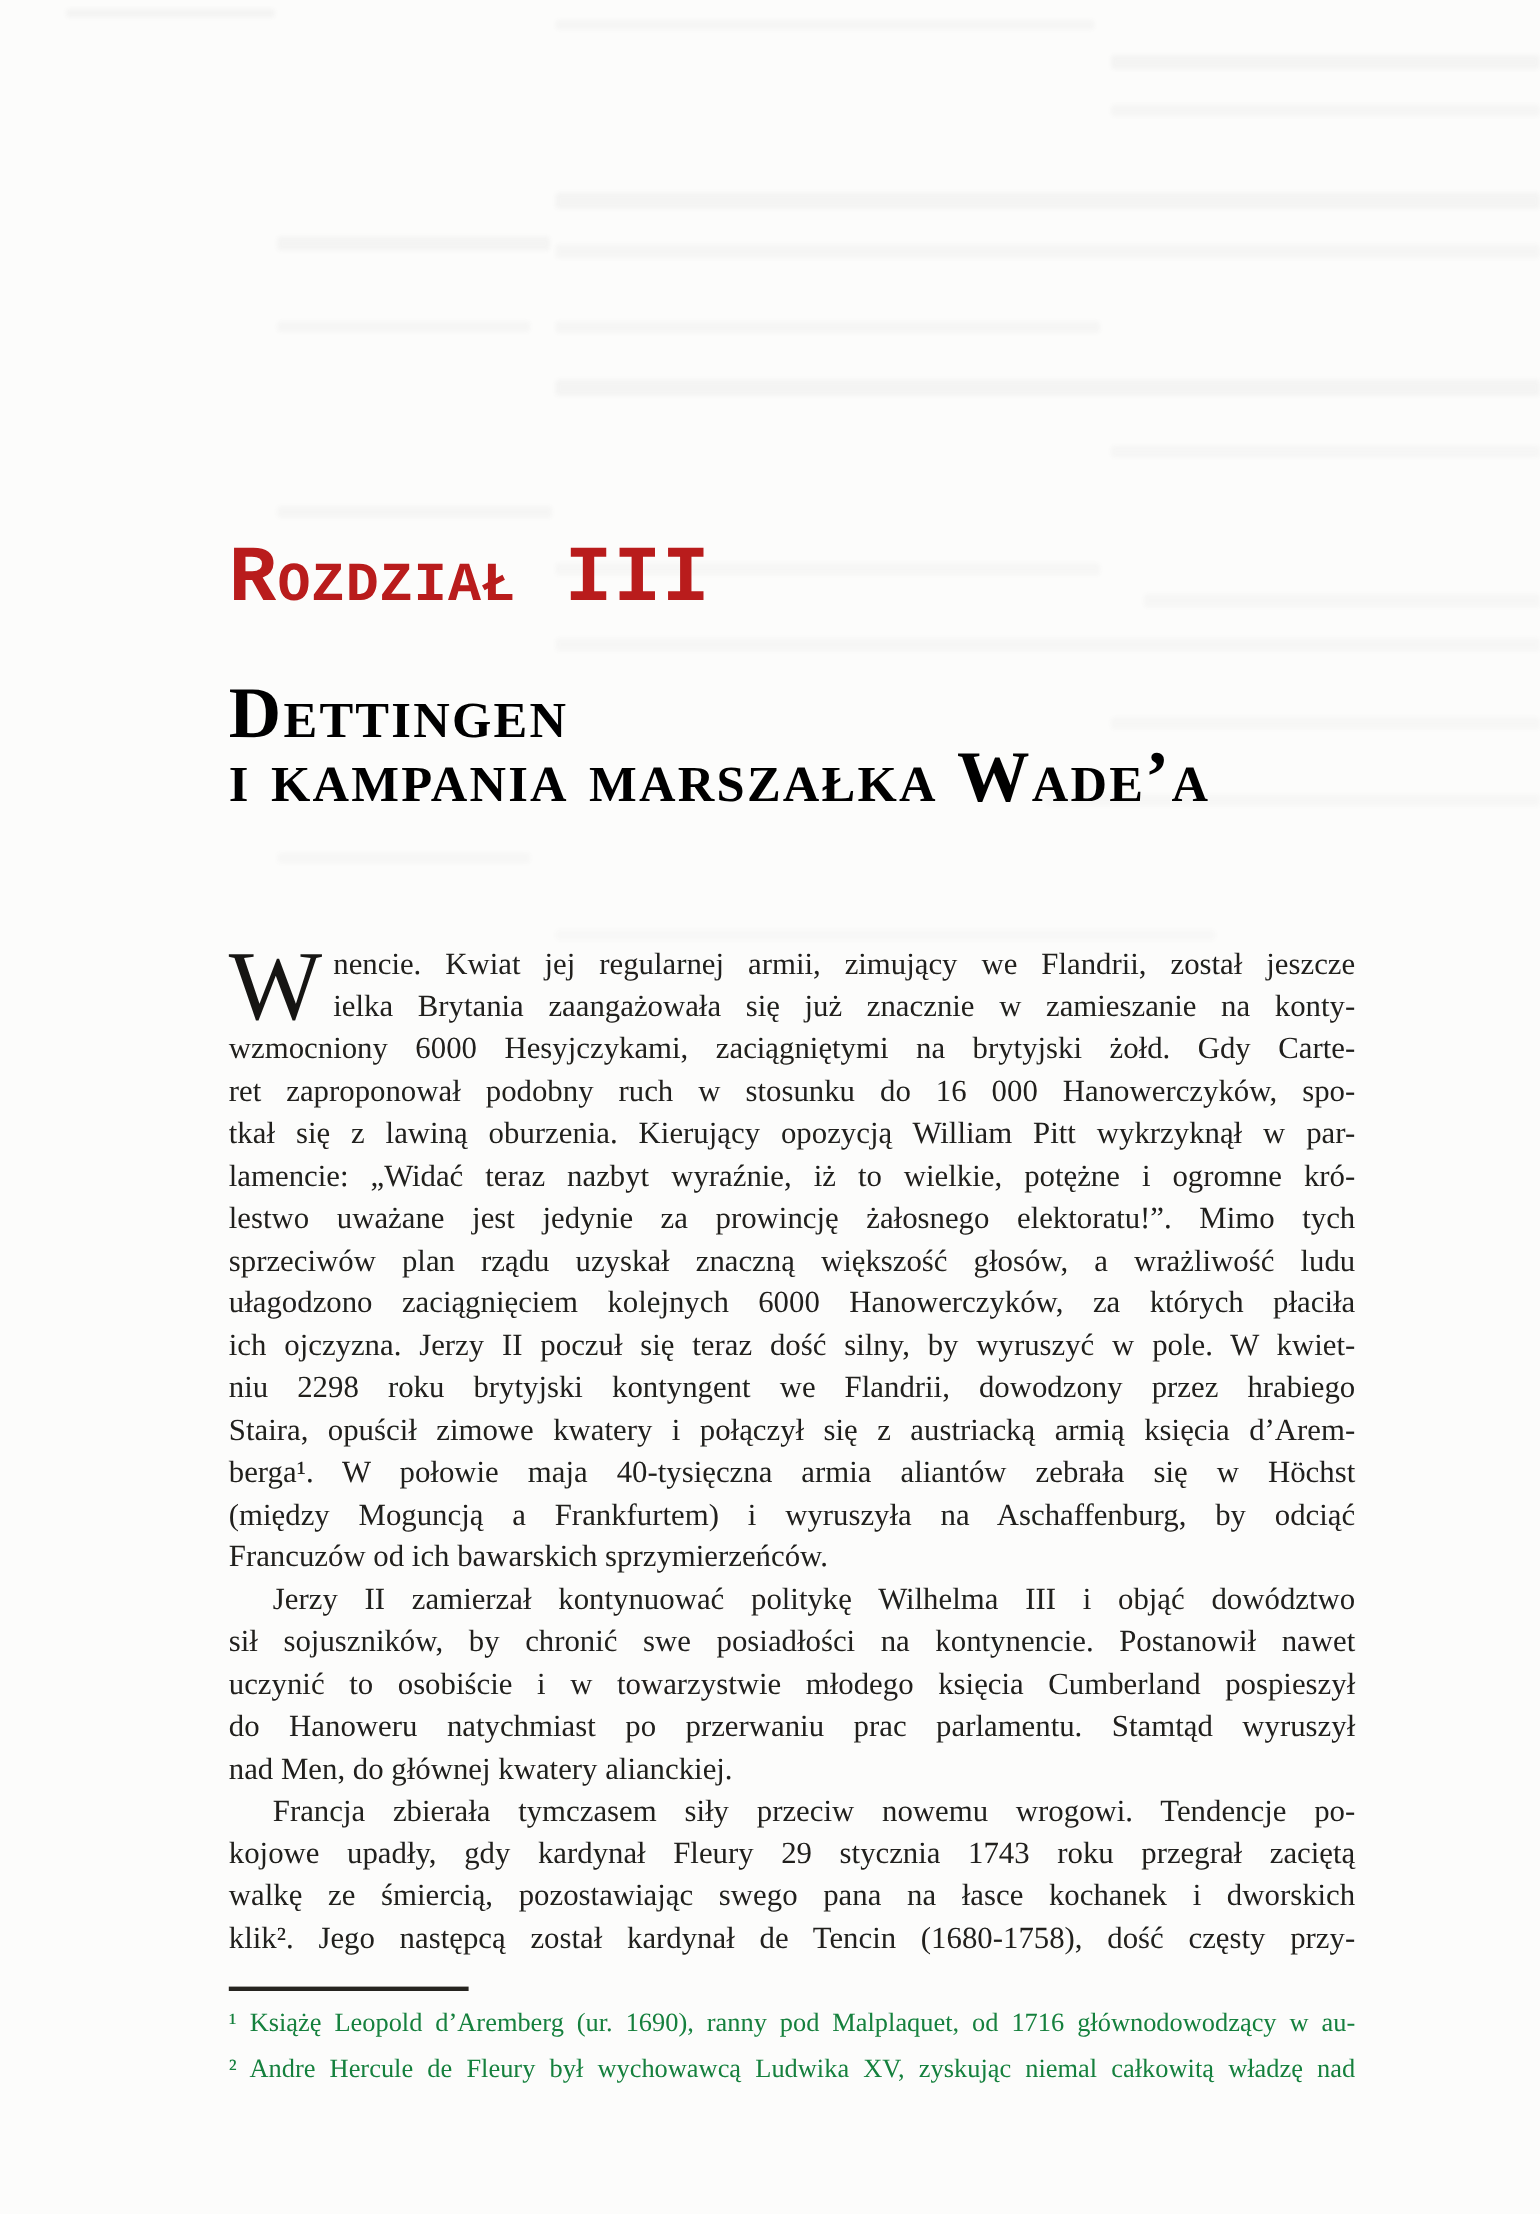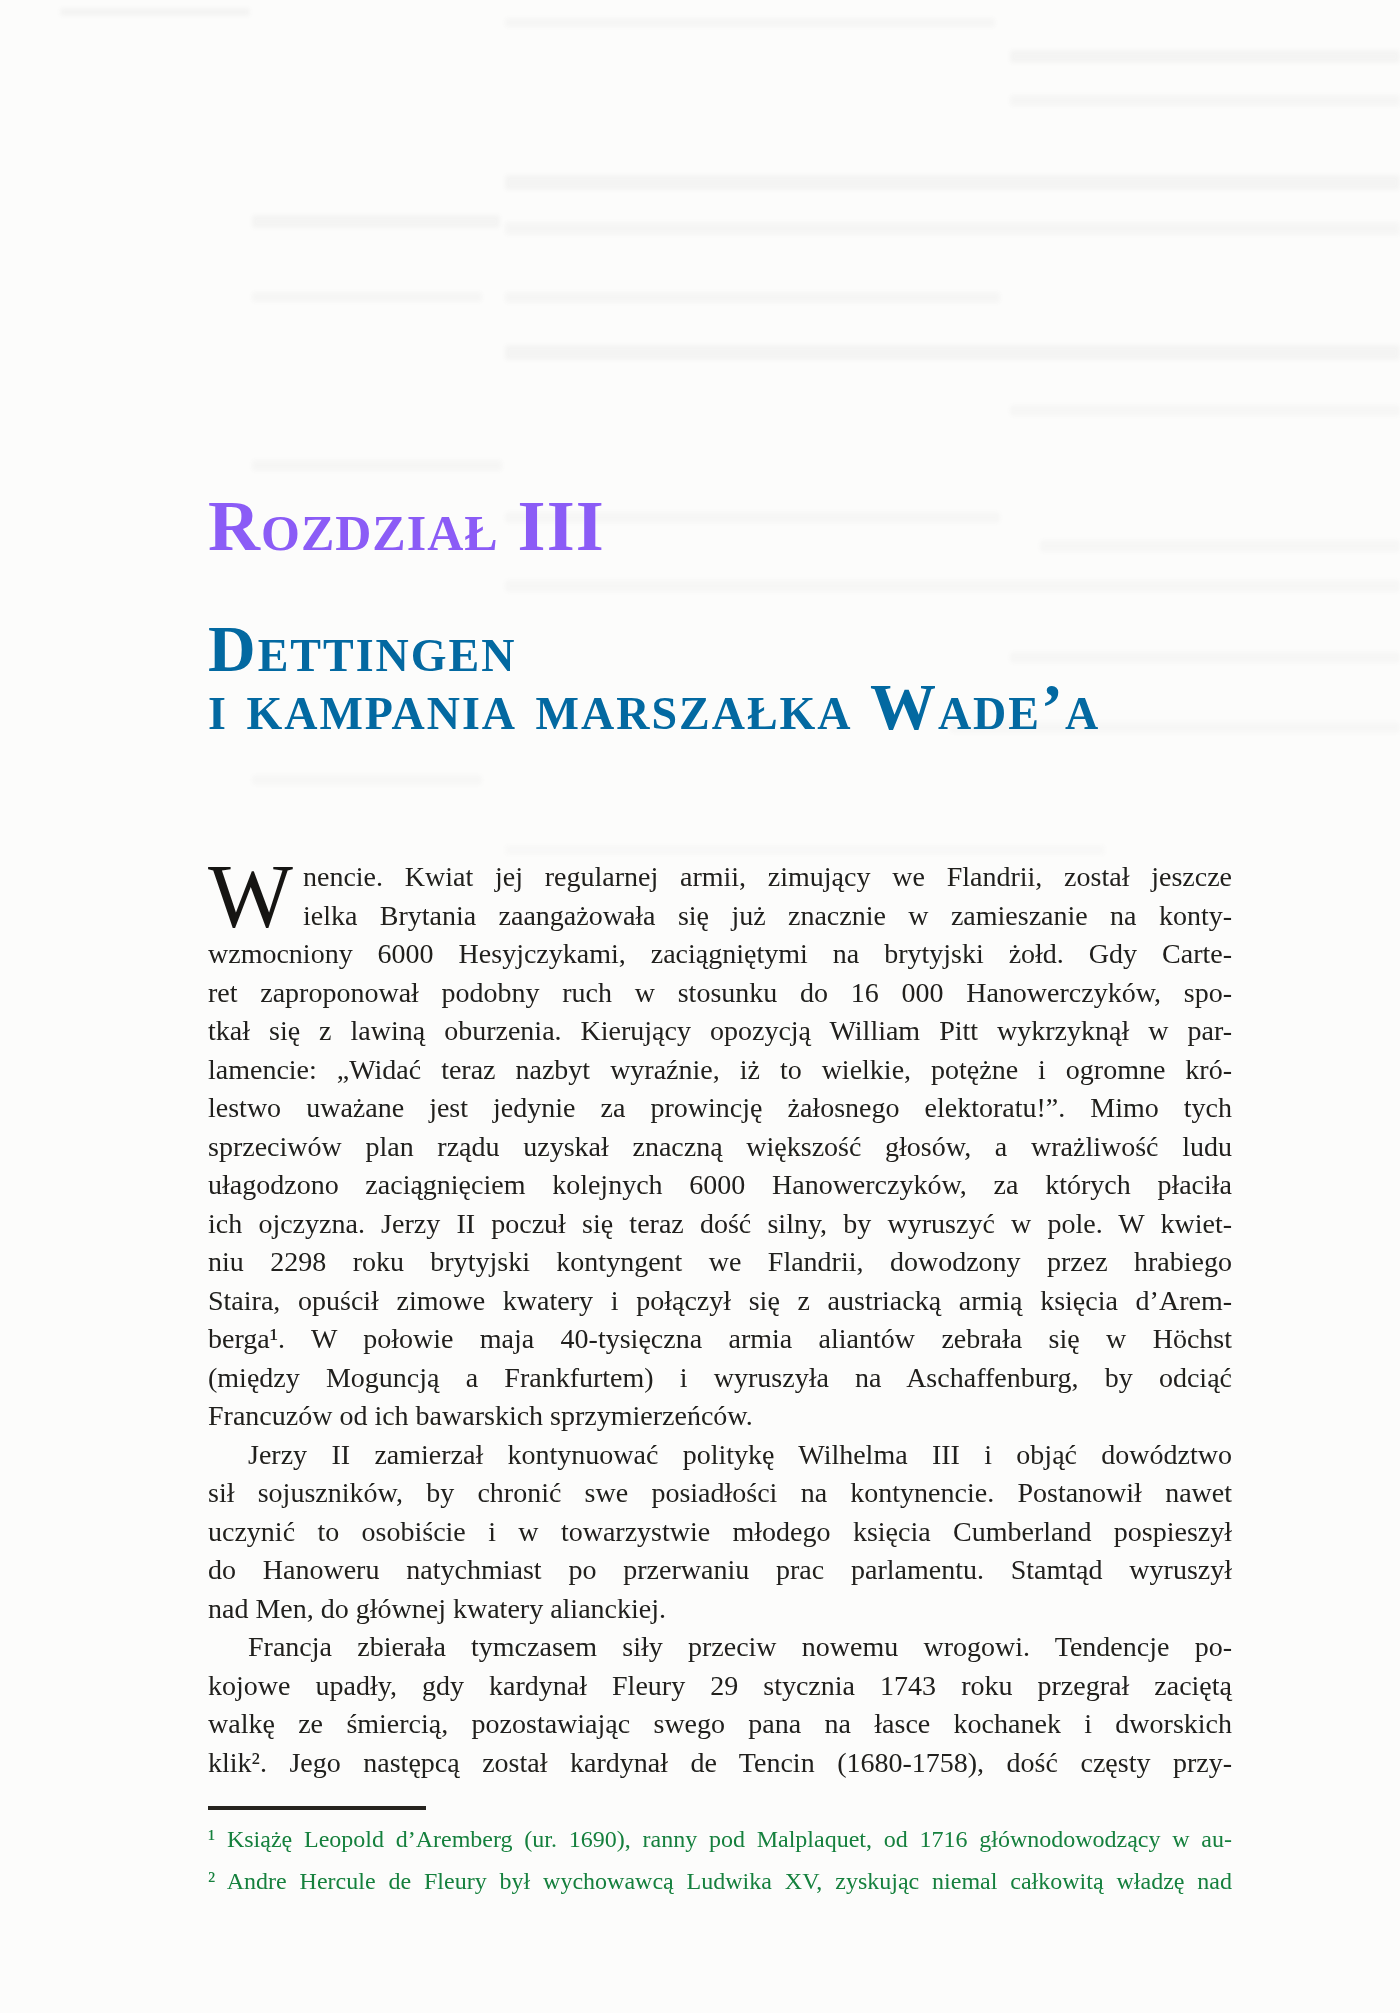--- a/index.html
+++ b/index.html
@@ -32,7 +32,8 @@
     font-weight: bold;
     font-variant: small-caps;
     letter-spacing: 1px;
-    color: #8b5cf6;
+    color: #b91c1c;
+    font-family: Liberation Mono, monospace;
   }
   .chapter-title {
     position: absolute;

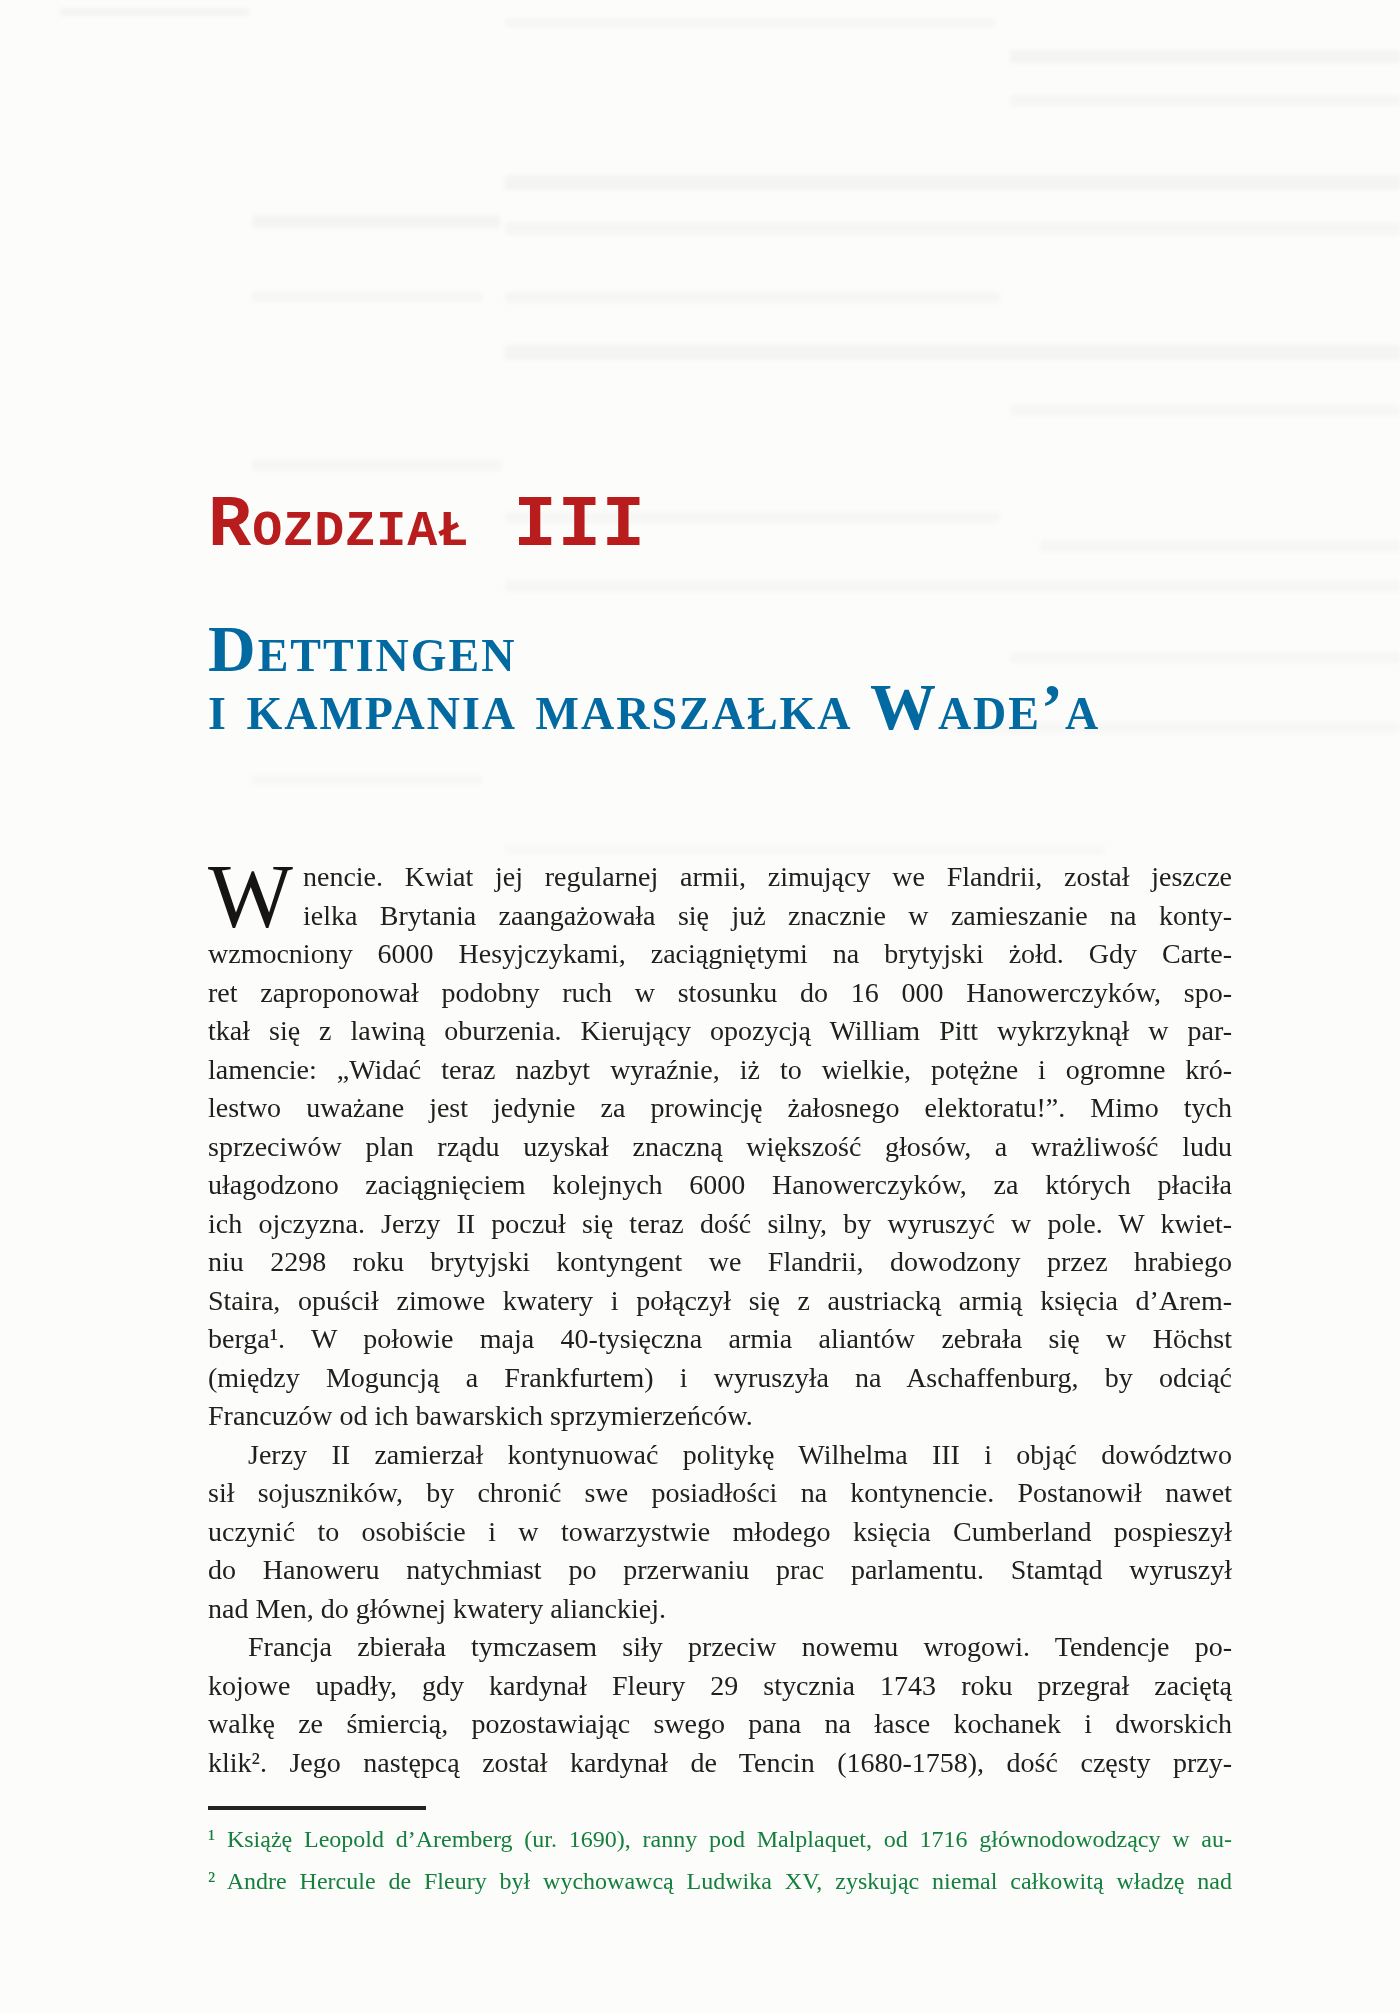--- a/index.html
+++ b/index.html
@@ -45,7 +45,7 @@
     font-weight: bold;
     font-variant: small-caps;
     letter-spacing: 2px;
-    color: #0369a1;
+    color: #000000;
   }
   .chapter-title .title-line { display: block; }
   .body-text {

